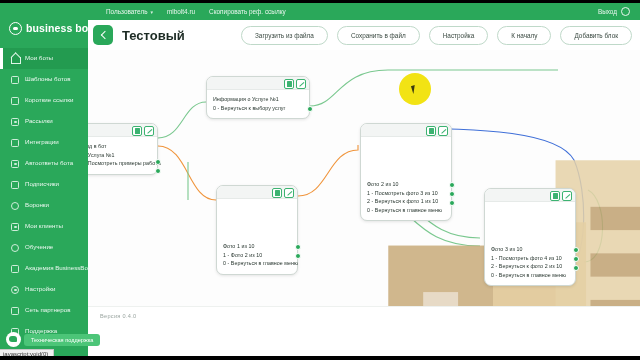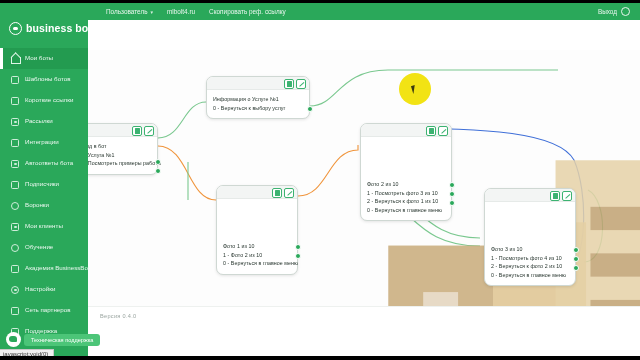--- a/index.html
+++ b/index.html
@@ -294,6 +294,18 @@
     </div>
   </div>
 
+  <div class="page-header">
+    <div class="back-btn"></div>
+    <div class="page-title">Тестовый</div>
+
+    <div class="hdr-actions">
+      <button class="pill-btn">Загрузить из файла</button>
+      <button class="pill-btn">Сохранить в файл</button>
+      <button class="pill-btn">Настройка</button>
+      <button class="pill-btn">К началу</button>
+      <button class="pill-btn">Добавить блок</button>
+    </div>
+  </div>
 
   <div class="canvas">
 

